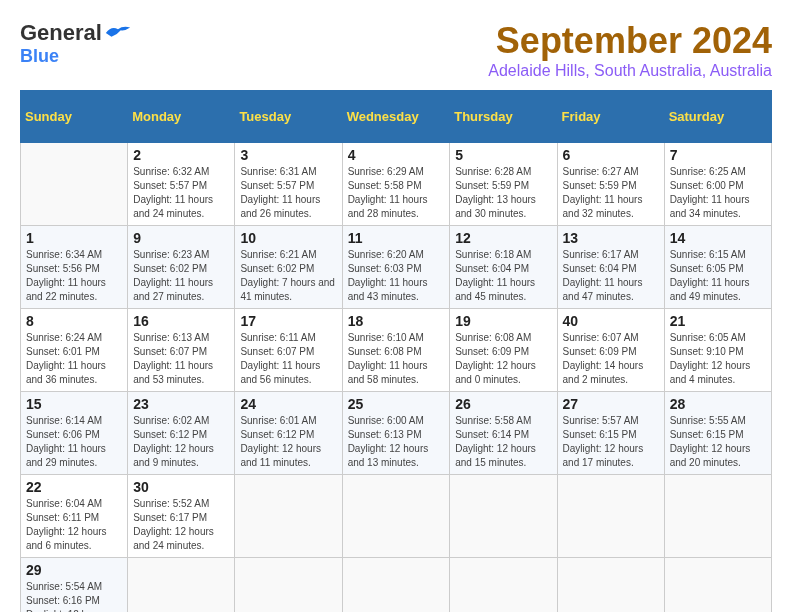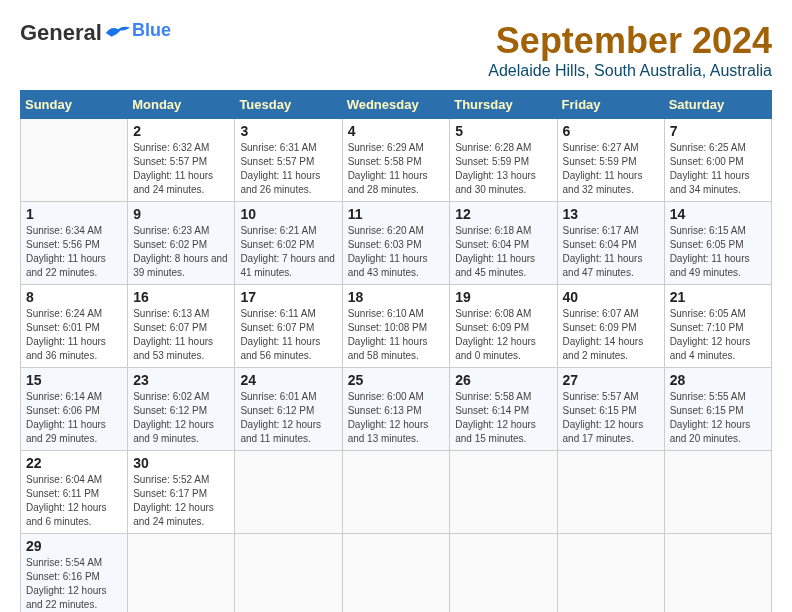--- a/index.html
+++ b/index.html
@@ -18,7 +18,7 @@
     }
     .logo {
       display: flex;
-      flex-direction: row;
+      flex-direction: column;
       align-items: flex-start;
     }
     .logo-text {

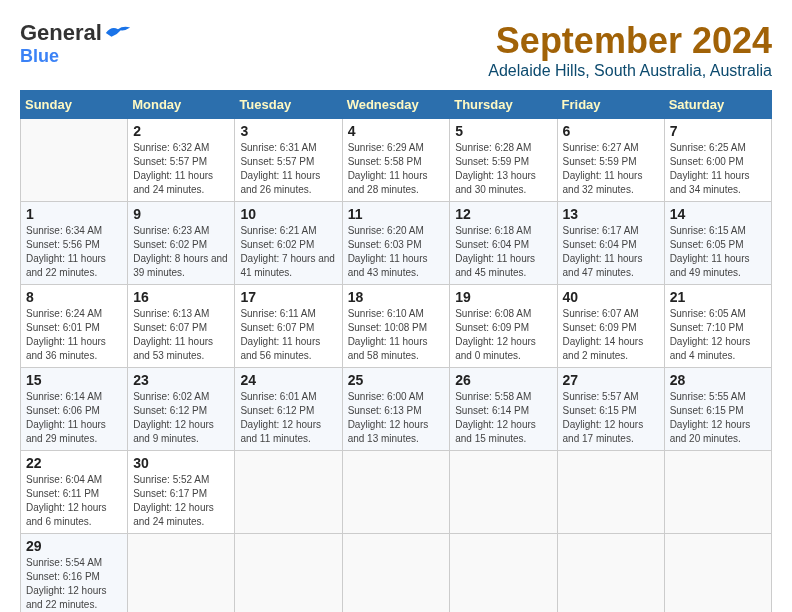--- a/index.html
+++ b/index.html
@@ -44,7 +44,7 @@
     }
     .location-title {
       font-size: 16px;
-      color: #0c4a6e;
+      color: #8b5cf6;
       font-weight: normal;
     }
     .calendar-table {

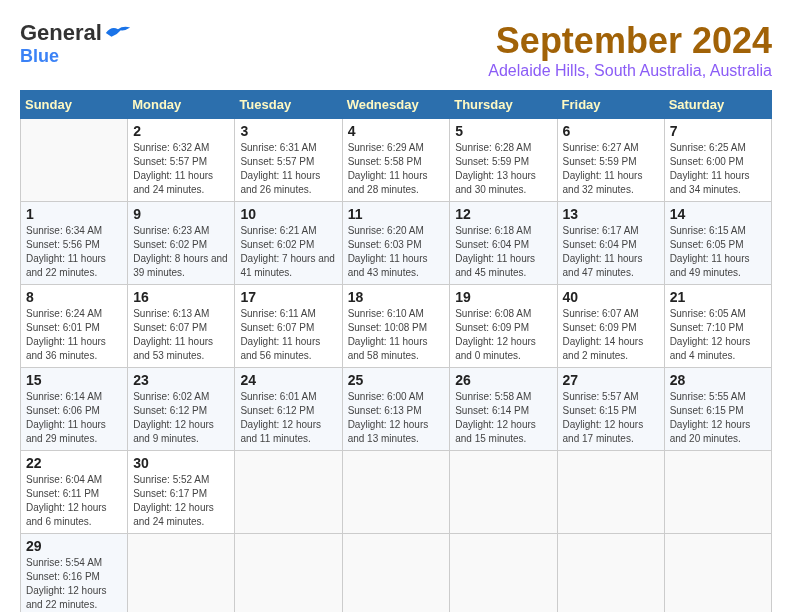--- a/index.html
+++ b/index.html
@@ -54,8 +54,8 @@
     }
     .calendar-table th {
       background: #2c6fad;
-      color: #fef9c3;
-      padding: 6px 4px;
+      color: #fde047;
+      padding: 18px 4px;
       text-align: left;
       font-size: 13px;
       font-weight: bold;

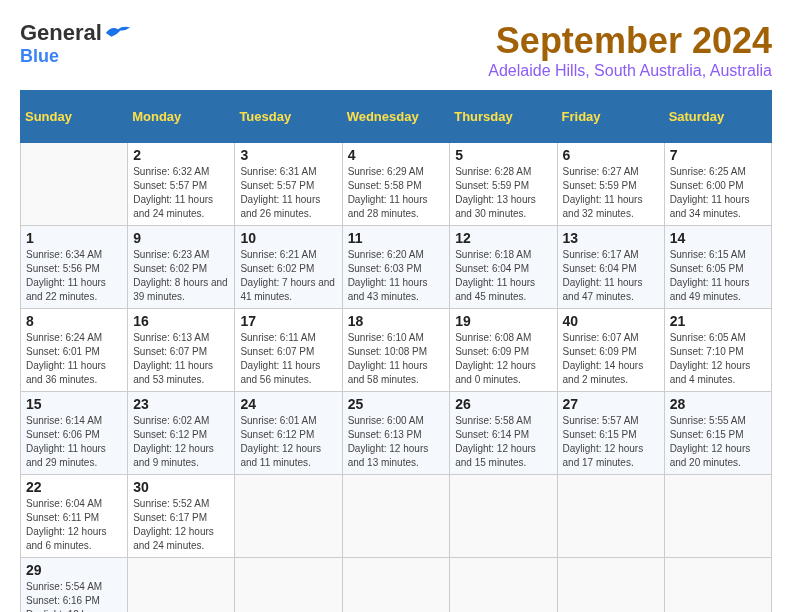--- a/index.html
+++ b/index.html
@@ -185,7 +185,7 @@
         <div class="day-info">
           <span>Sunrise: 6:23 AM</span><br>
           <span>Sunset: 6:02 PM</span><br>
-          <span>Daylight: 8 hours and 39 minutes.</span>
+          <span>Daylight: 11 hours and 27 minutes.</span>
         </div>
       </td>
         <td>

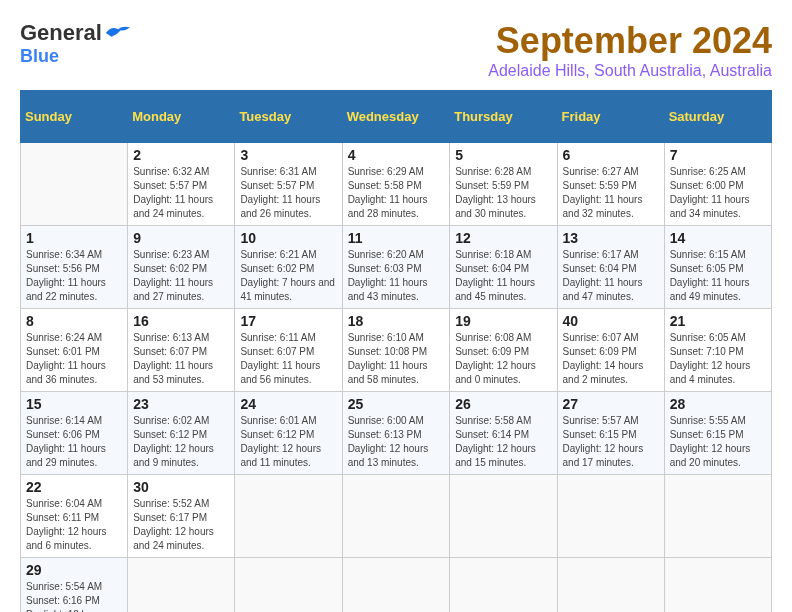--- a/index.html
+++ b/index.html
@@ -258,7 +258,7 @@
         <span class="day-num">18</span>
         <div class="day-info">
           <span>Sunrise: 6:10 AM</span><br>
-          <span>Sunset: 10:08 PM</span><br>
+          <span>Sunset: 6:08 PM</span><br>
           <span>Daylight: 11 hours and 58 minutes.</span>
         </div>
       </td>

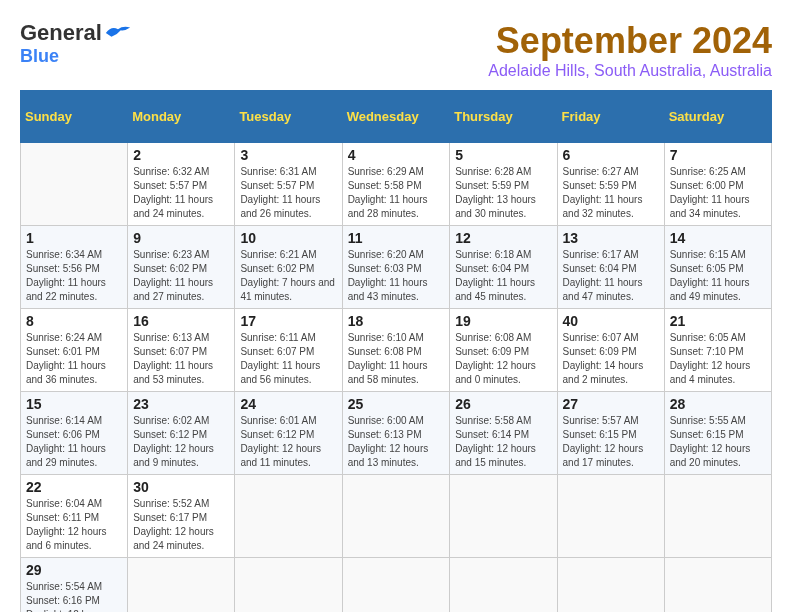--- a/index.html
+++ b/index.html
@@ -282,7 +282,7 @@
         <span class="day-num">21</span>
         <div class="day-info">
           <span>Sunrise: 6:05 AM</span><br>
-          <span>Sunset: 7:10 PM</span><br>
+          <span>Sunset: 9:10 PM</span><br>
           <span>Daylight: 12 hours and 4 minutes.</span>
         </div>
       </td>

